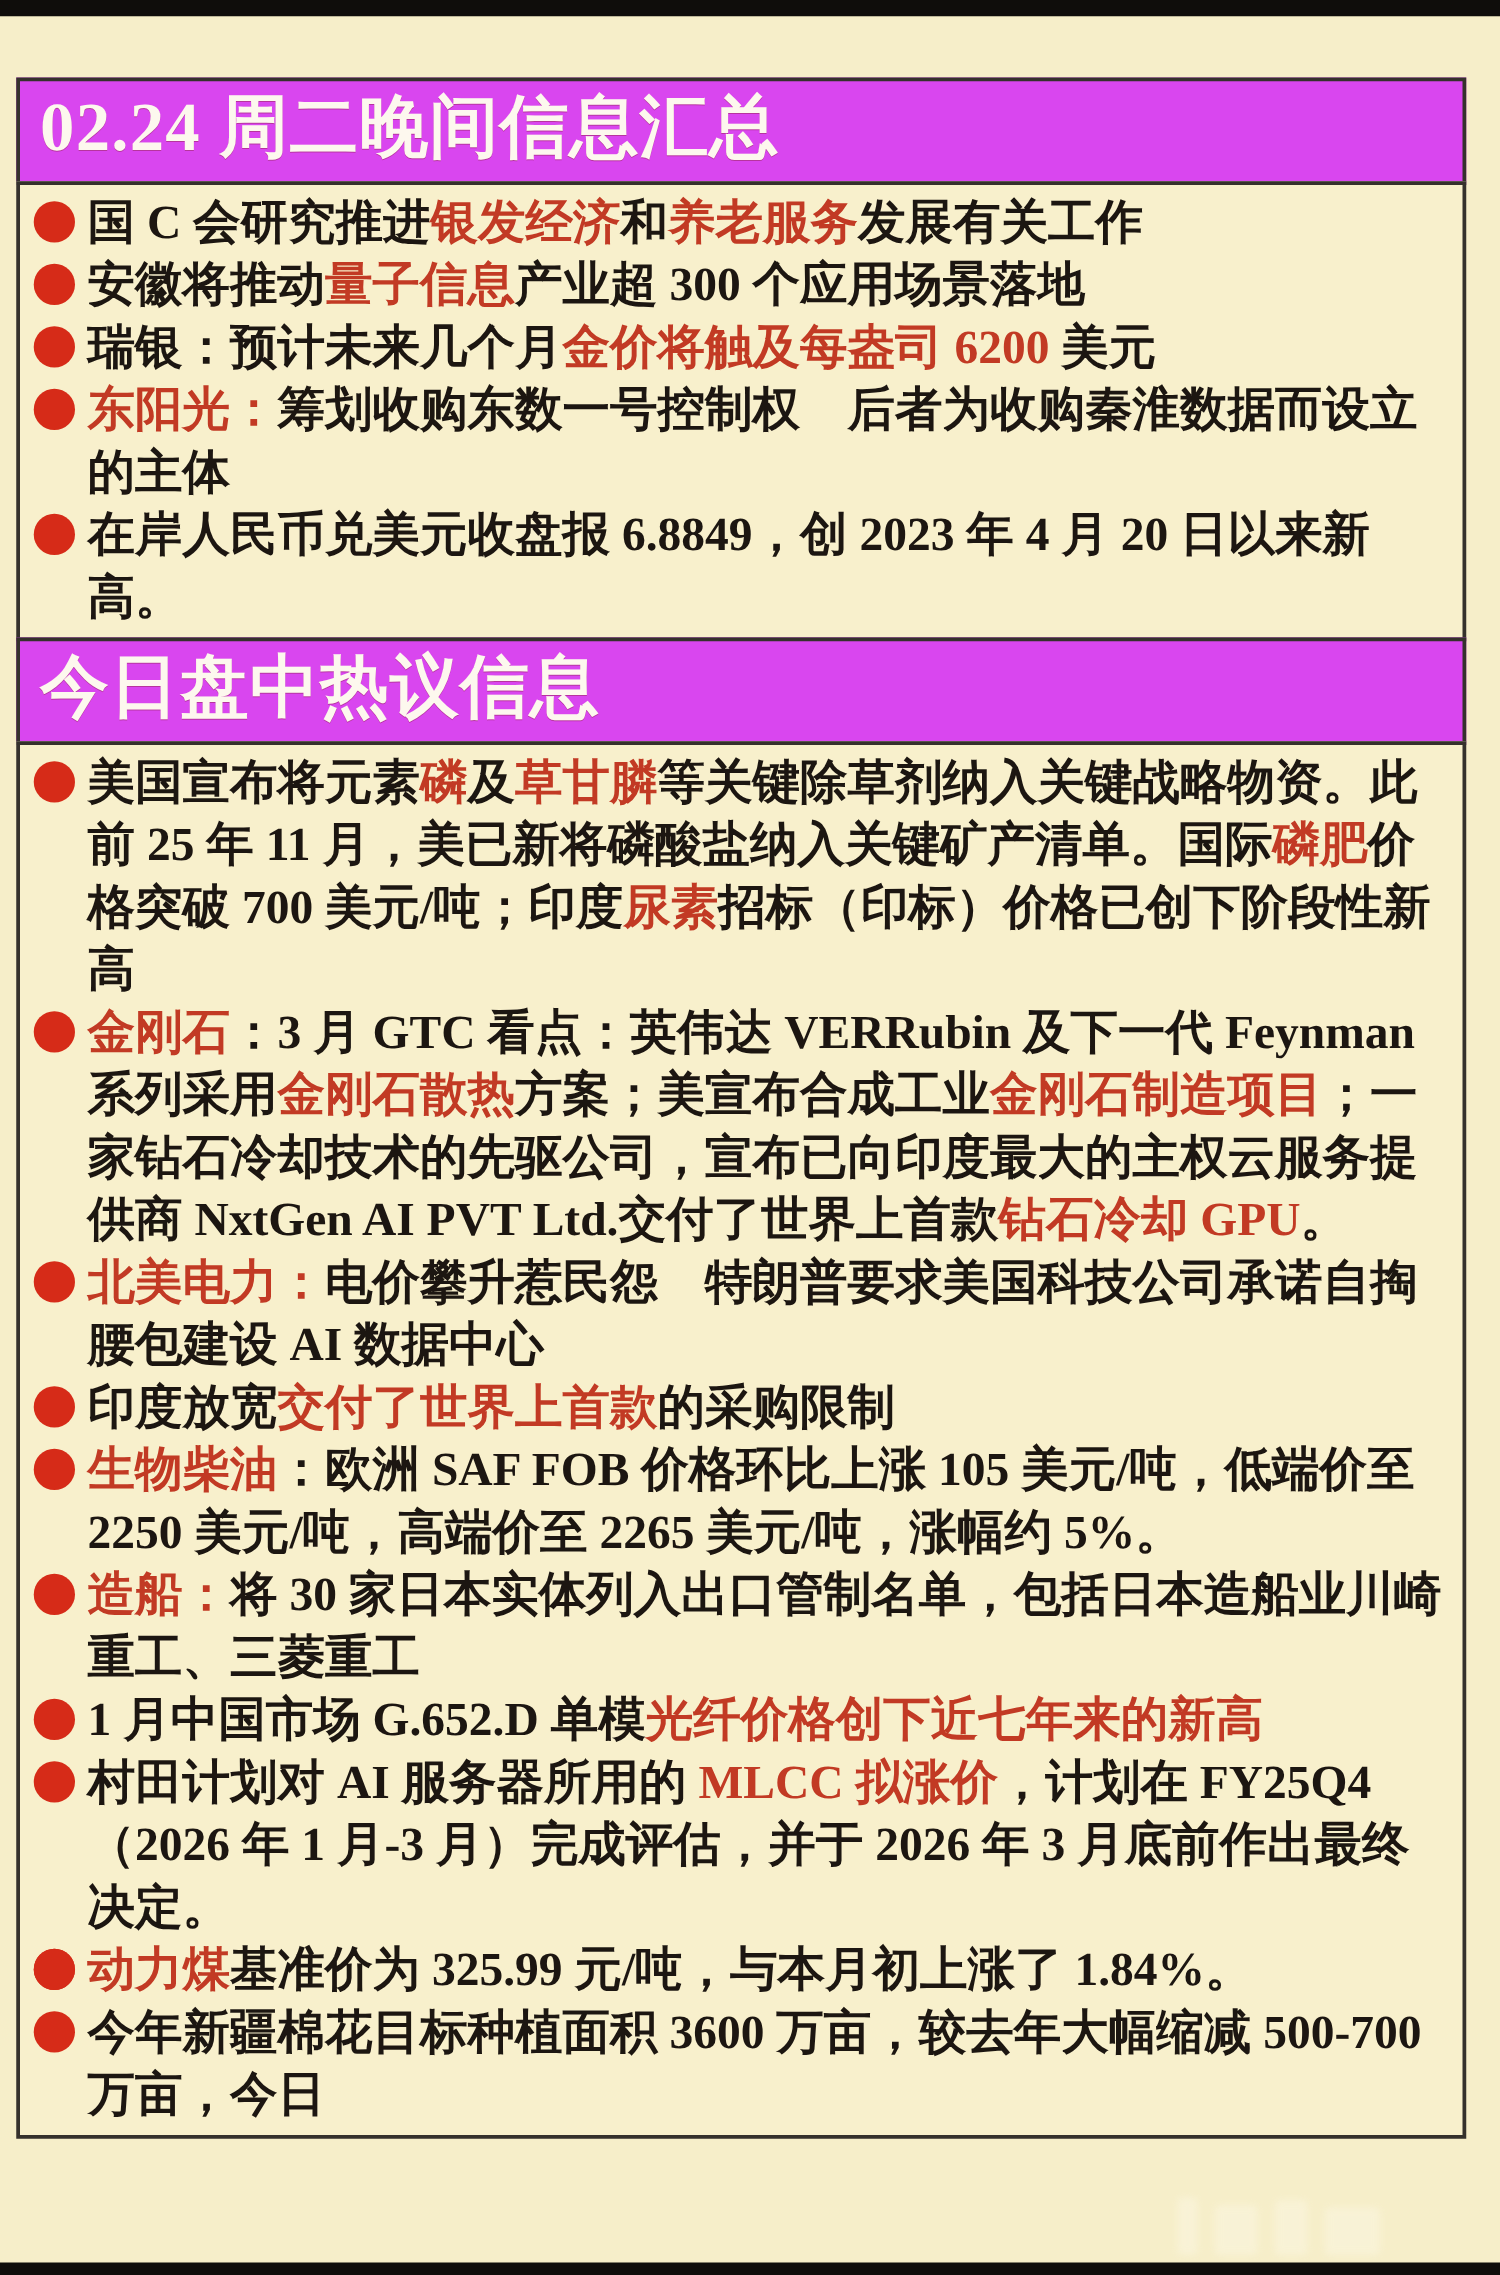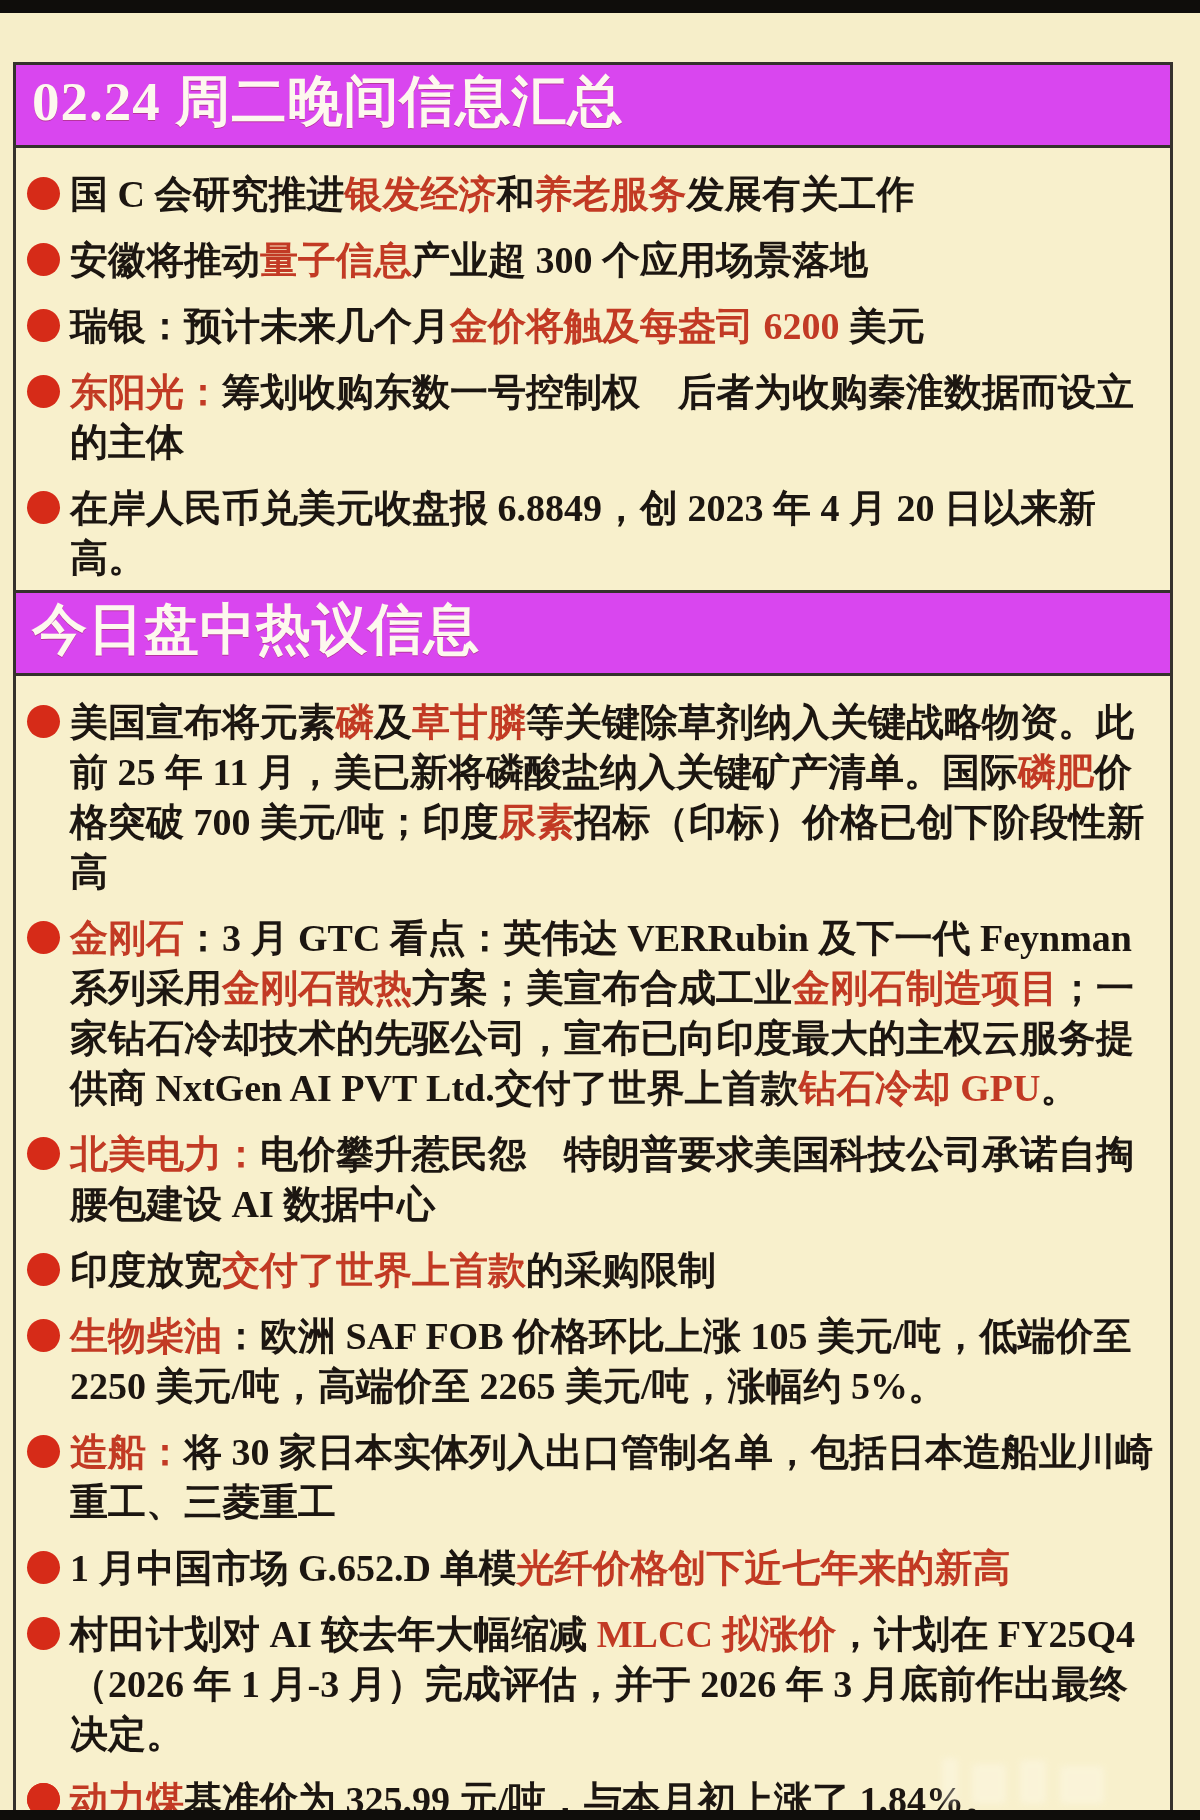--- a/index.html
+++ b/index.html
@@ -55,7 +55,6 @@
     line-height: 50px;
     color: #1c1611;
     text-align: left;
-    margin-top: 16px;
   }
   .item .dot {
     position: absolute;

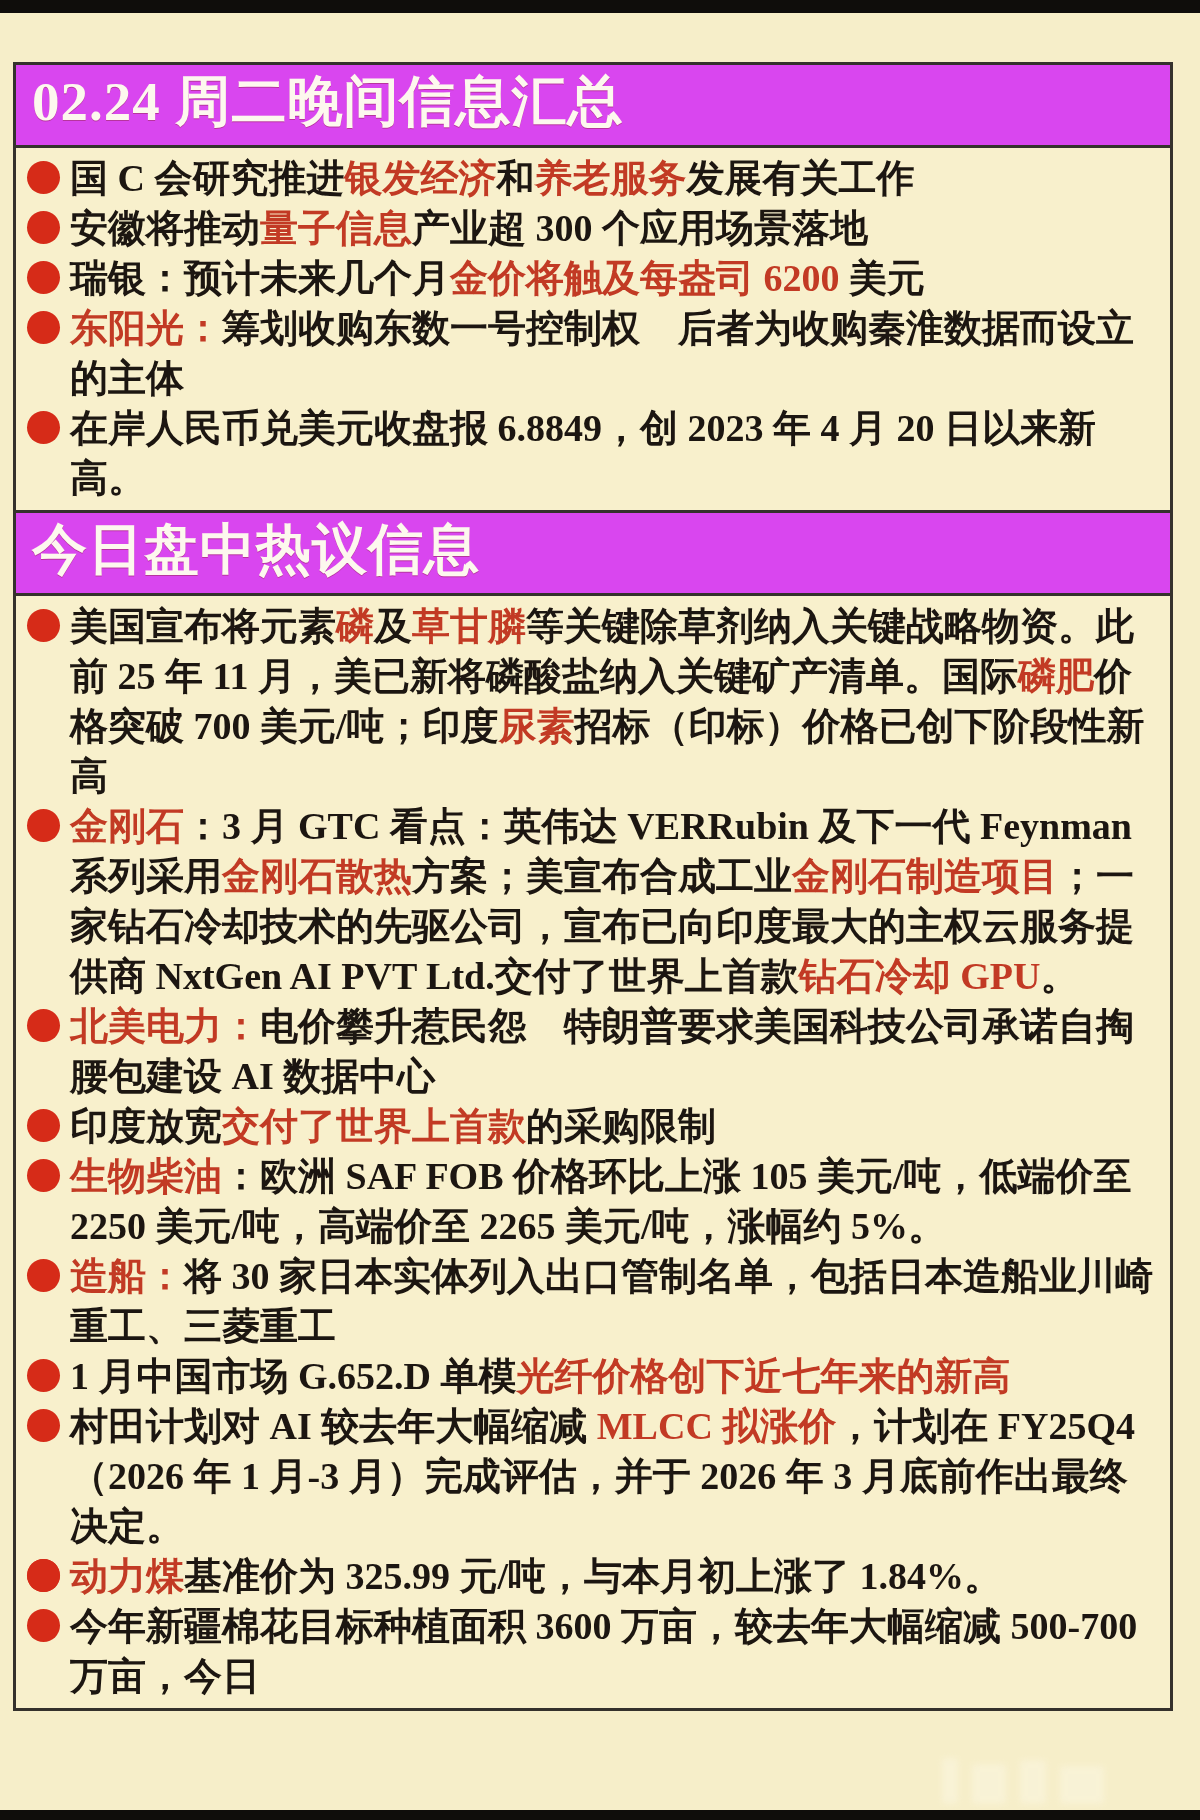--- a/index.html
+++ b/index.html
@@ -116,7 +116,7 @@
       <div class="item"><span class="dot"></span><span><span class="red">生物柴油</span><span>：欧洲 SAF FOB 价格环比上涨 105 美元/吨，低端价至 2250 美元/吨，高端价至 2265 美元/吨，涨幅约 5%。</span></span></div>
       <div class="item"><span class="dot"></span><span><span class="red">造船：</span><span>将 30 家日本实体列入出口管制名单，包括日本造船业川崎重工、三菱重工</span></span></div>
       <div class="item"><span class="dot"></span><span><span>1 月中国市场 G.652.D 单模</span><span class="red">光纤价格创下近七年来的新高</span></span></div>
-      <div class="item"><span class="dot"></span><span><span>村田计划对 AI 较去年大幅缩减 </span><span class="red">MLCC 拟涨价</span><span>，计划在 FY25Q4（2026 年 1 月-3 月）完成评估，并于 2026 年 3 月底前作出最终决定。</span></span></div>
+      <div class="item"><span class="dot"></span><span><span>村田计划对 AI 服务器所用的 </span><span class="red">MLCC 拟涨价</span><span>，计划在 FY25Q4（2026 年 1 月-3 月）完成评估，并于 2026 年 3 月底前作出最终决定。</span></span></div>
       <div class="item"><span class="dot"></span></div>
       <div class="item"><span class="dot"></span><span><span class="red">动力煤</span><span>基准价为 325.99 元/吨，与本月初上涨了 1.84%。</span></span></div>
       <div class="item"><span class="dot"></span><span><span>今年新疆棉花目标种植面积 3600 万亩，较去年大幅缩减 500-700 万亩，今日</span></span></div>

